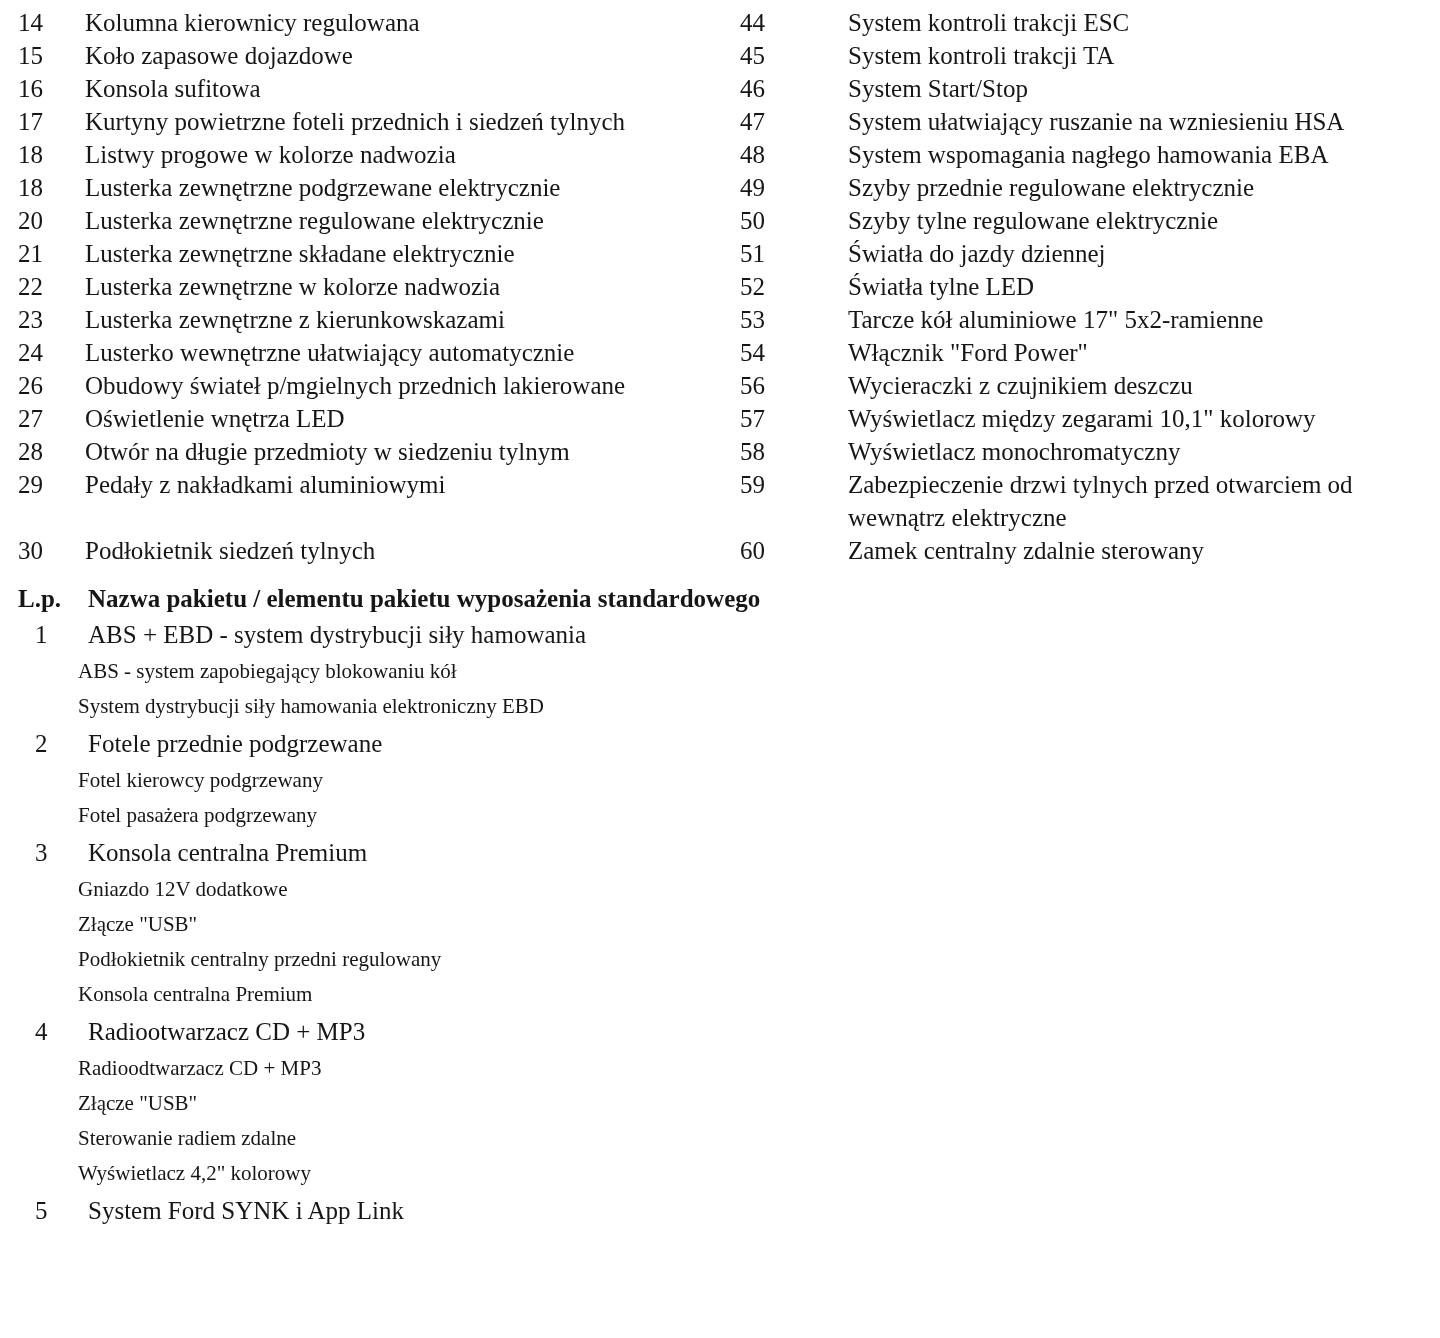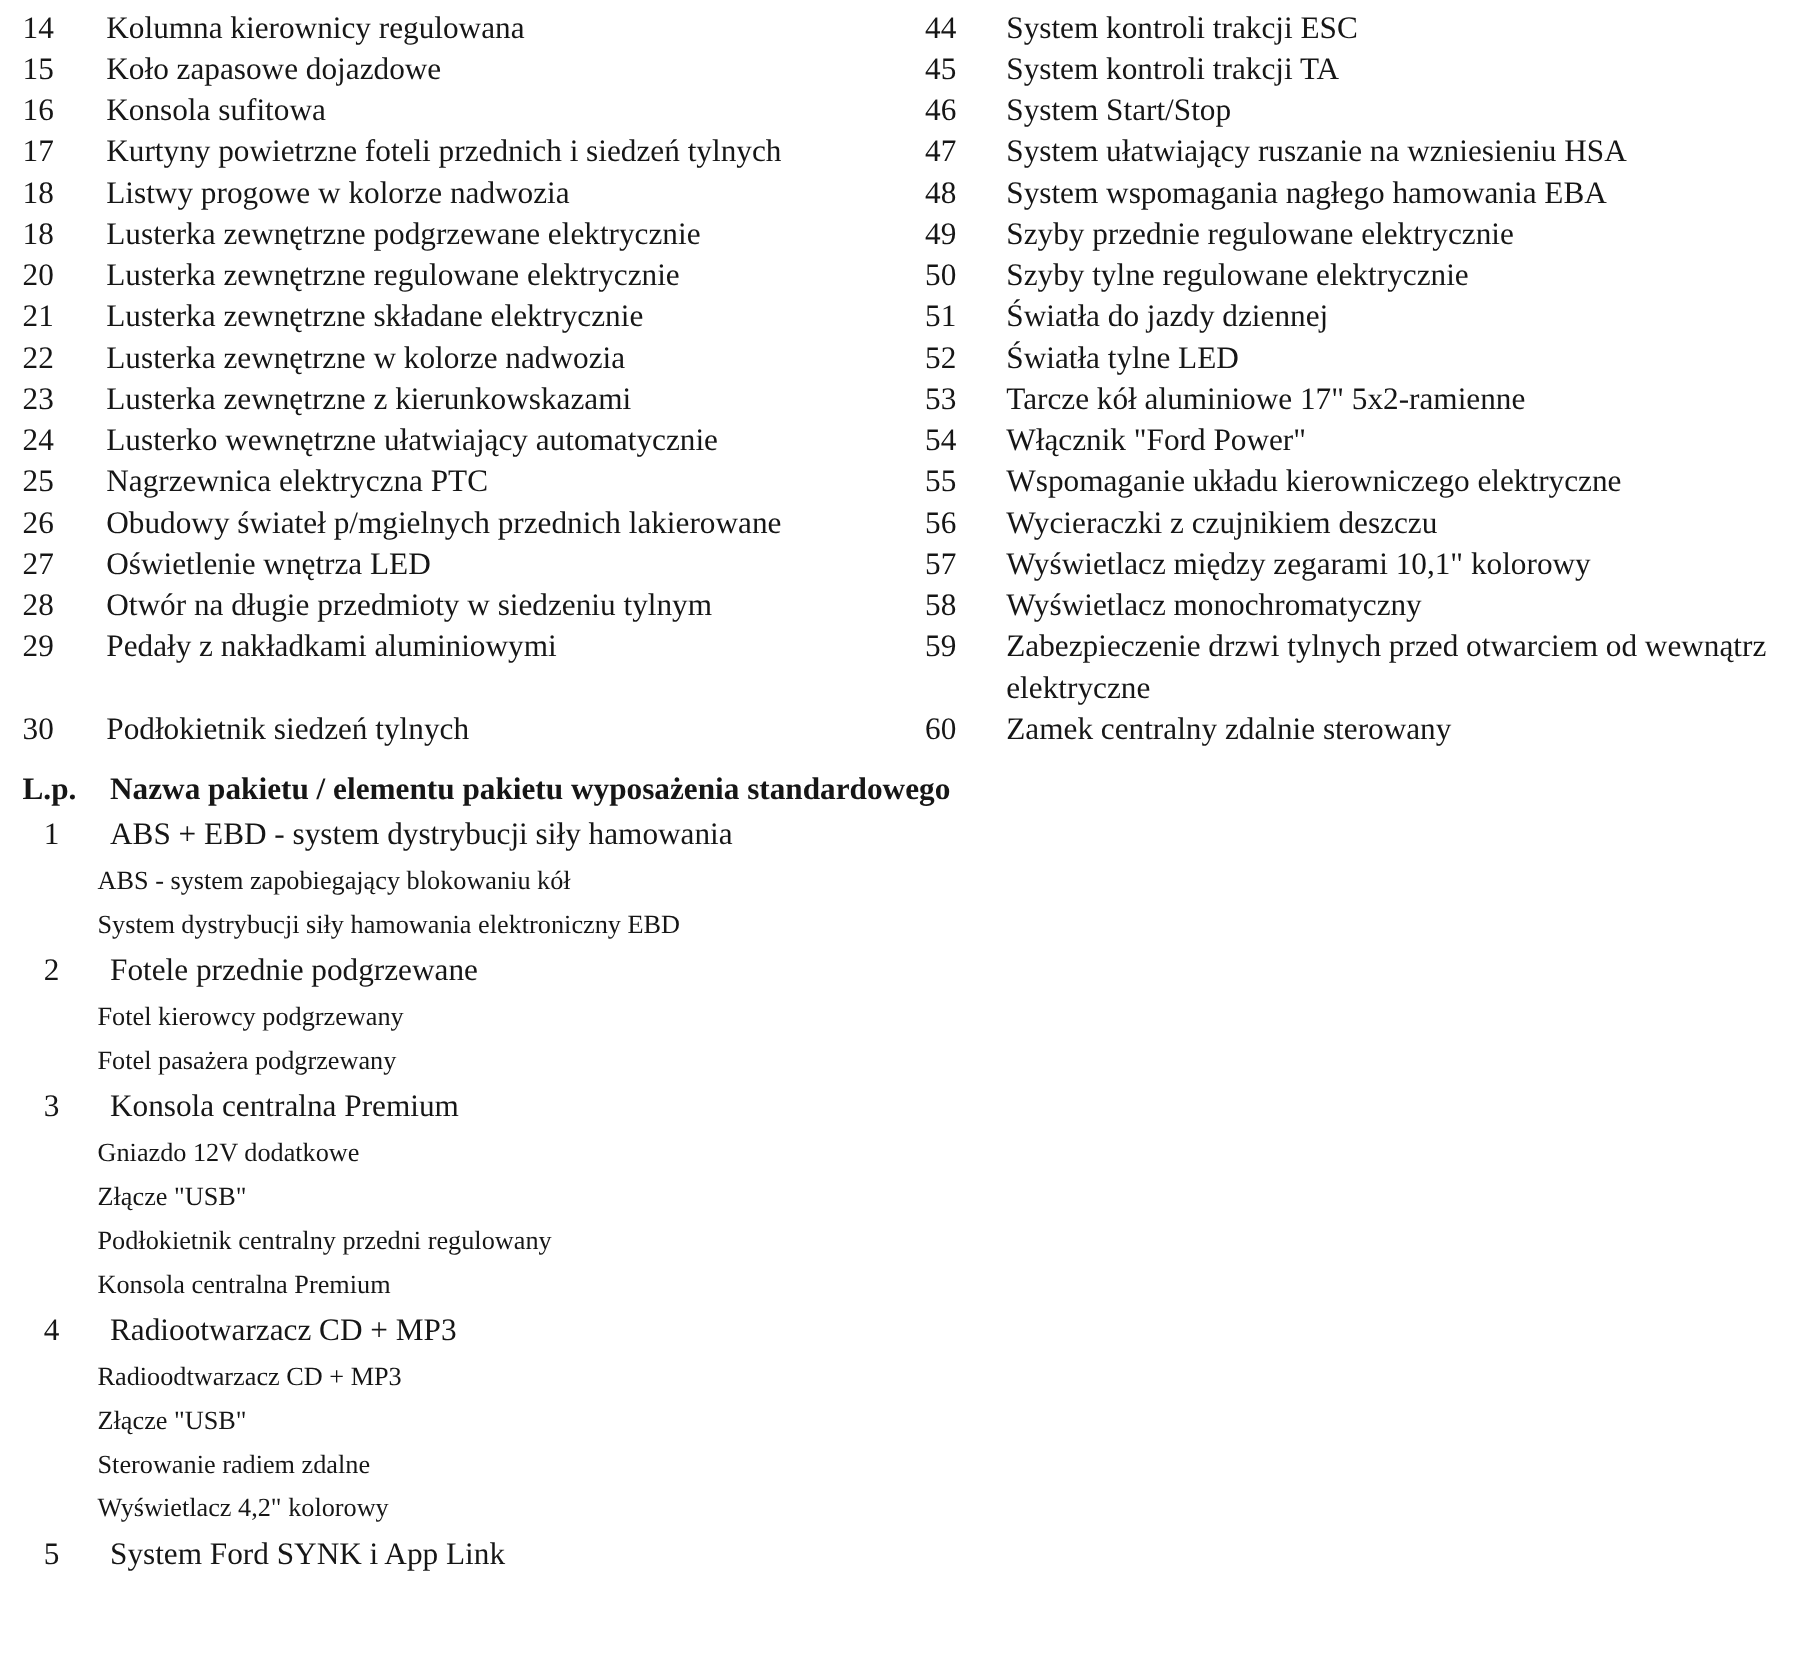--- a/index.html
+++ b/index.html
@@ -37,6 +37,7 @@
   .right-txt {
     display: block;
     max-width: 630px;
+    margin-left: 43px;
   }
   
   .pkg-header {

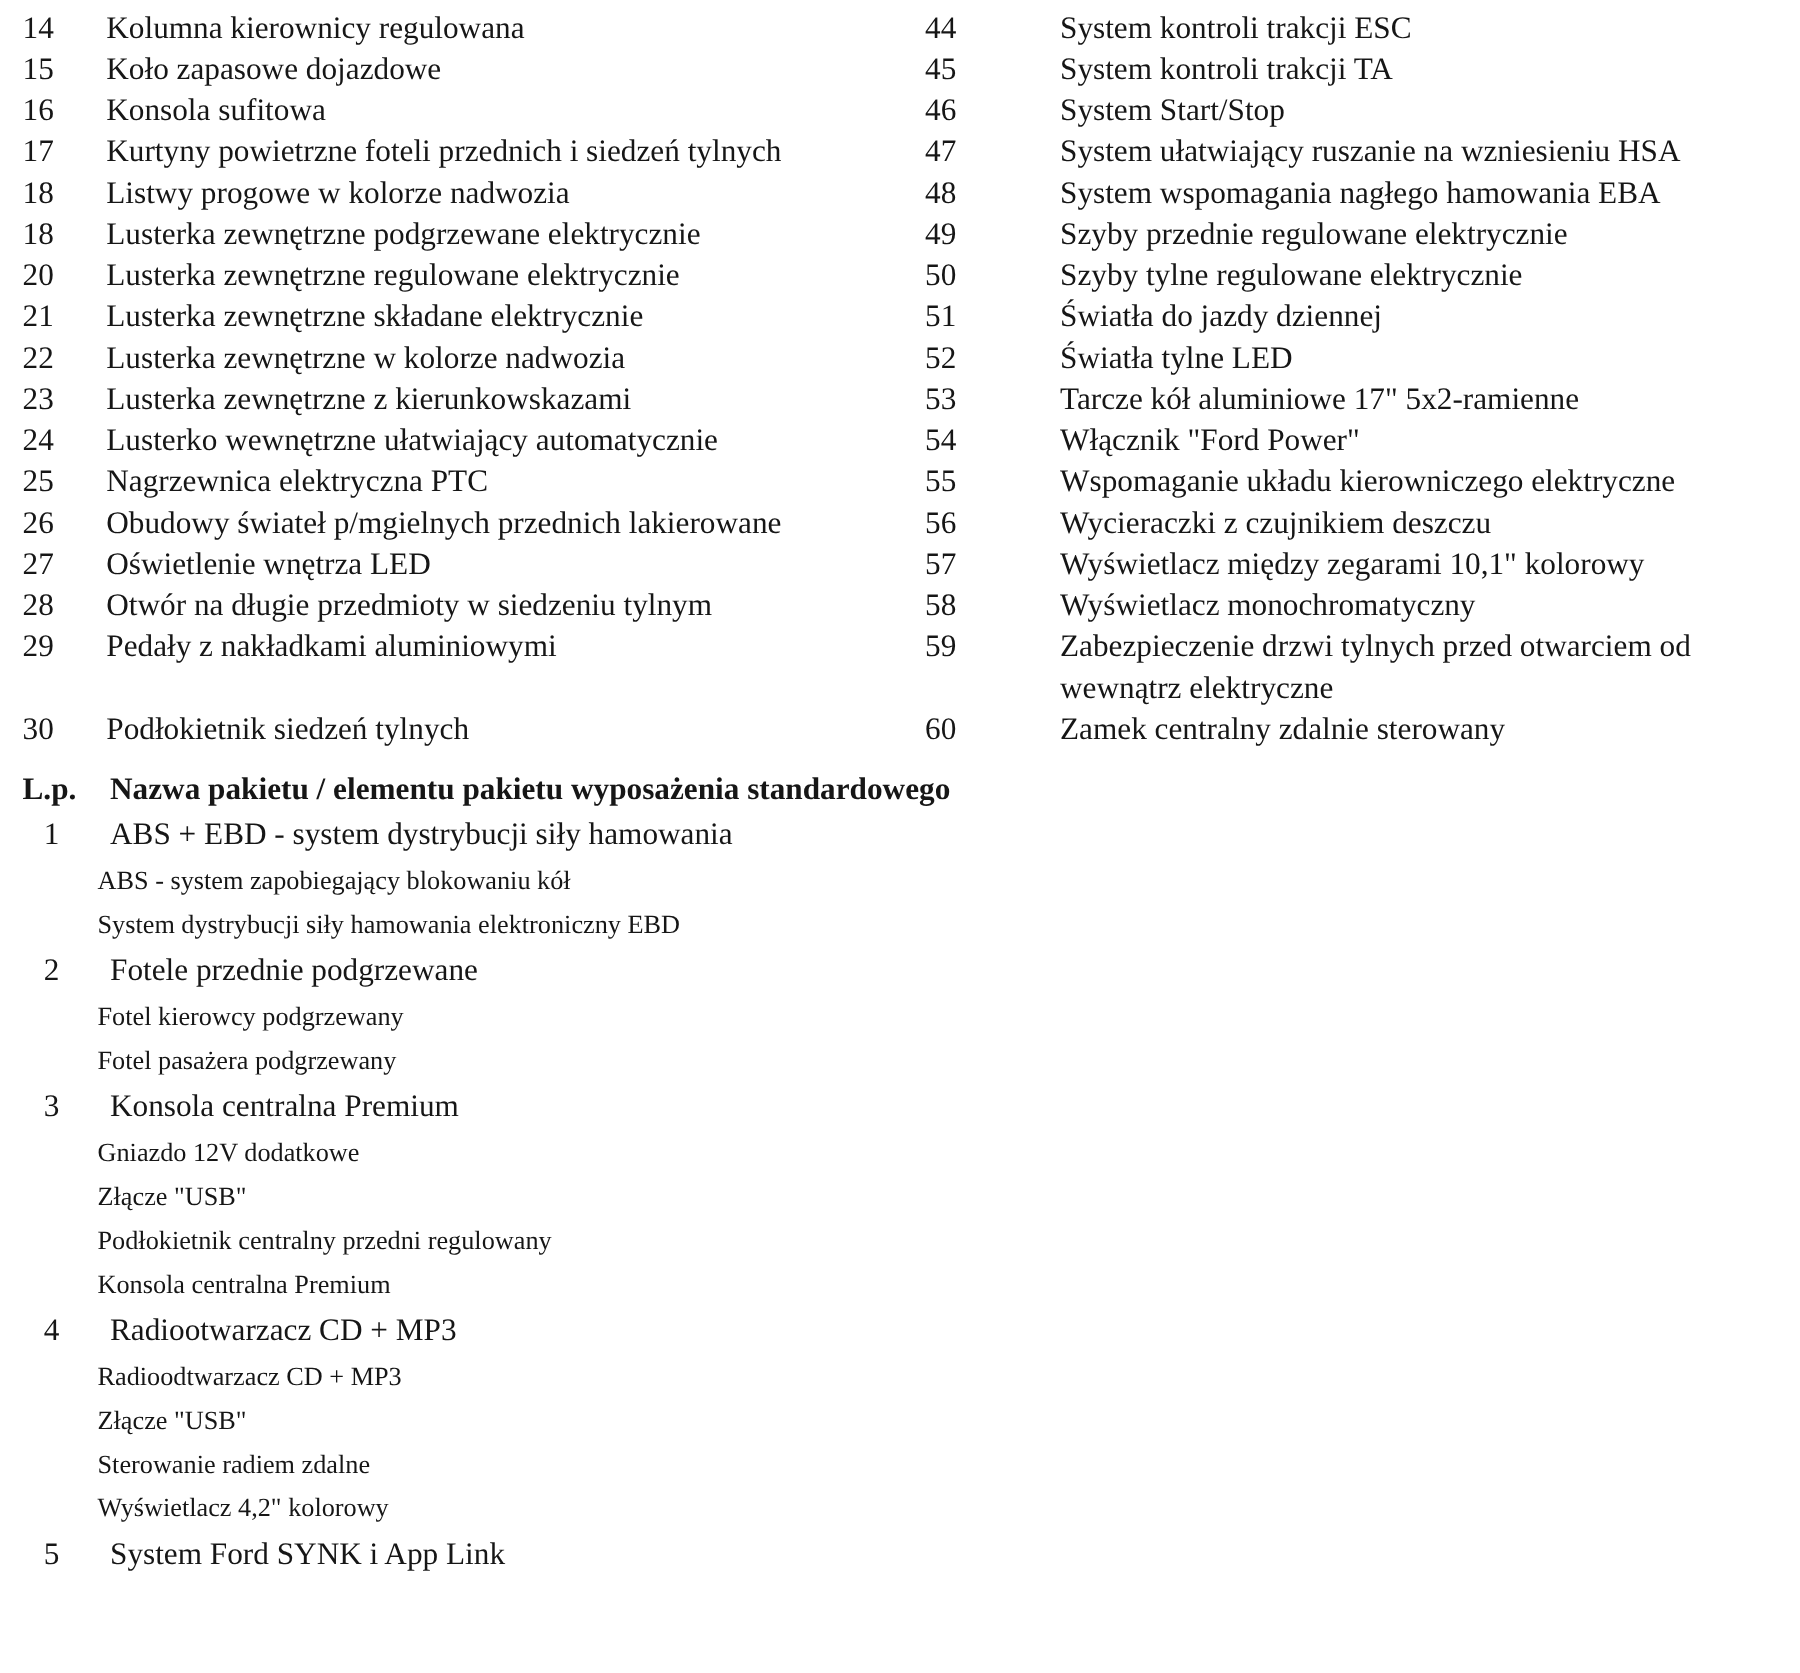--- a/index.html
+++ b/index.html
@@ -145,12 +145,6 @@
         <span class="right-txt">Włącznik "Ford Power"</span>
       </div>
       <div class="equip-row">
-        <span class="num">25</span>
-        <span class="left-txt">Nagrzewnica elektryczna PTC</span>
-        <span class="num">55</span>
-        <span class="right-txt">Wspomaganie układu kierowniczego elektryczne</span>
-      </div>
-      <div class="equip-row">
         <span class="num">26</span>
         <span class="left-txt">Obudowy świateł p/mgielnych przednich lakierowane</span>
         <span class="num">56</span>

